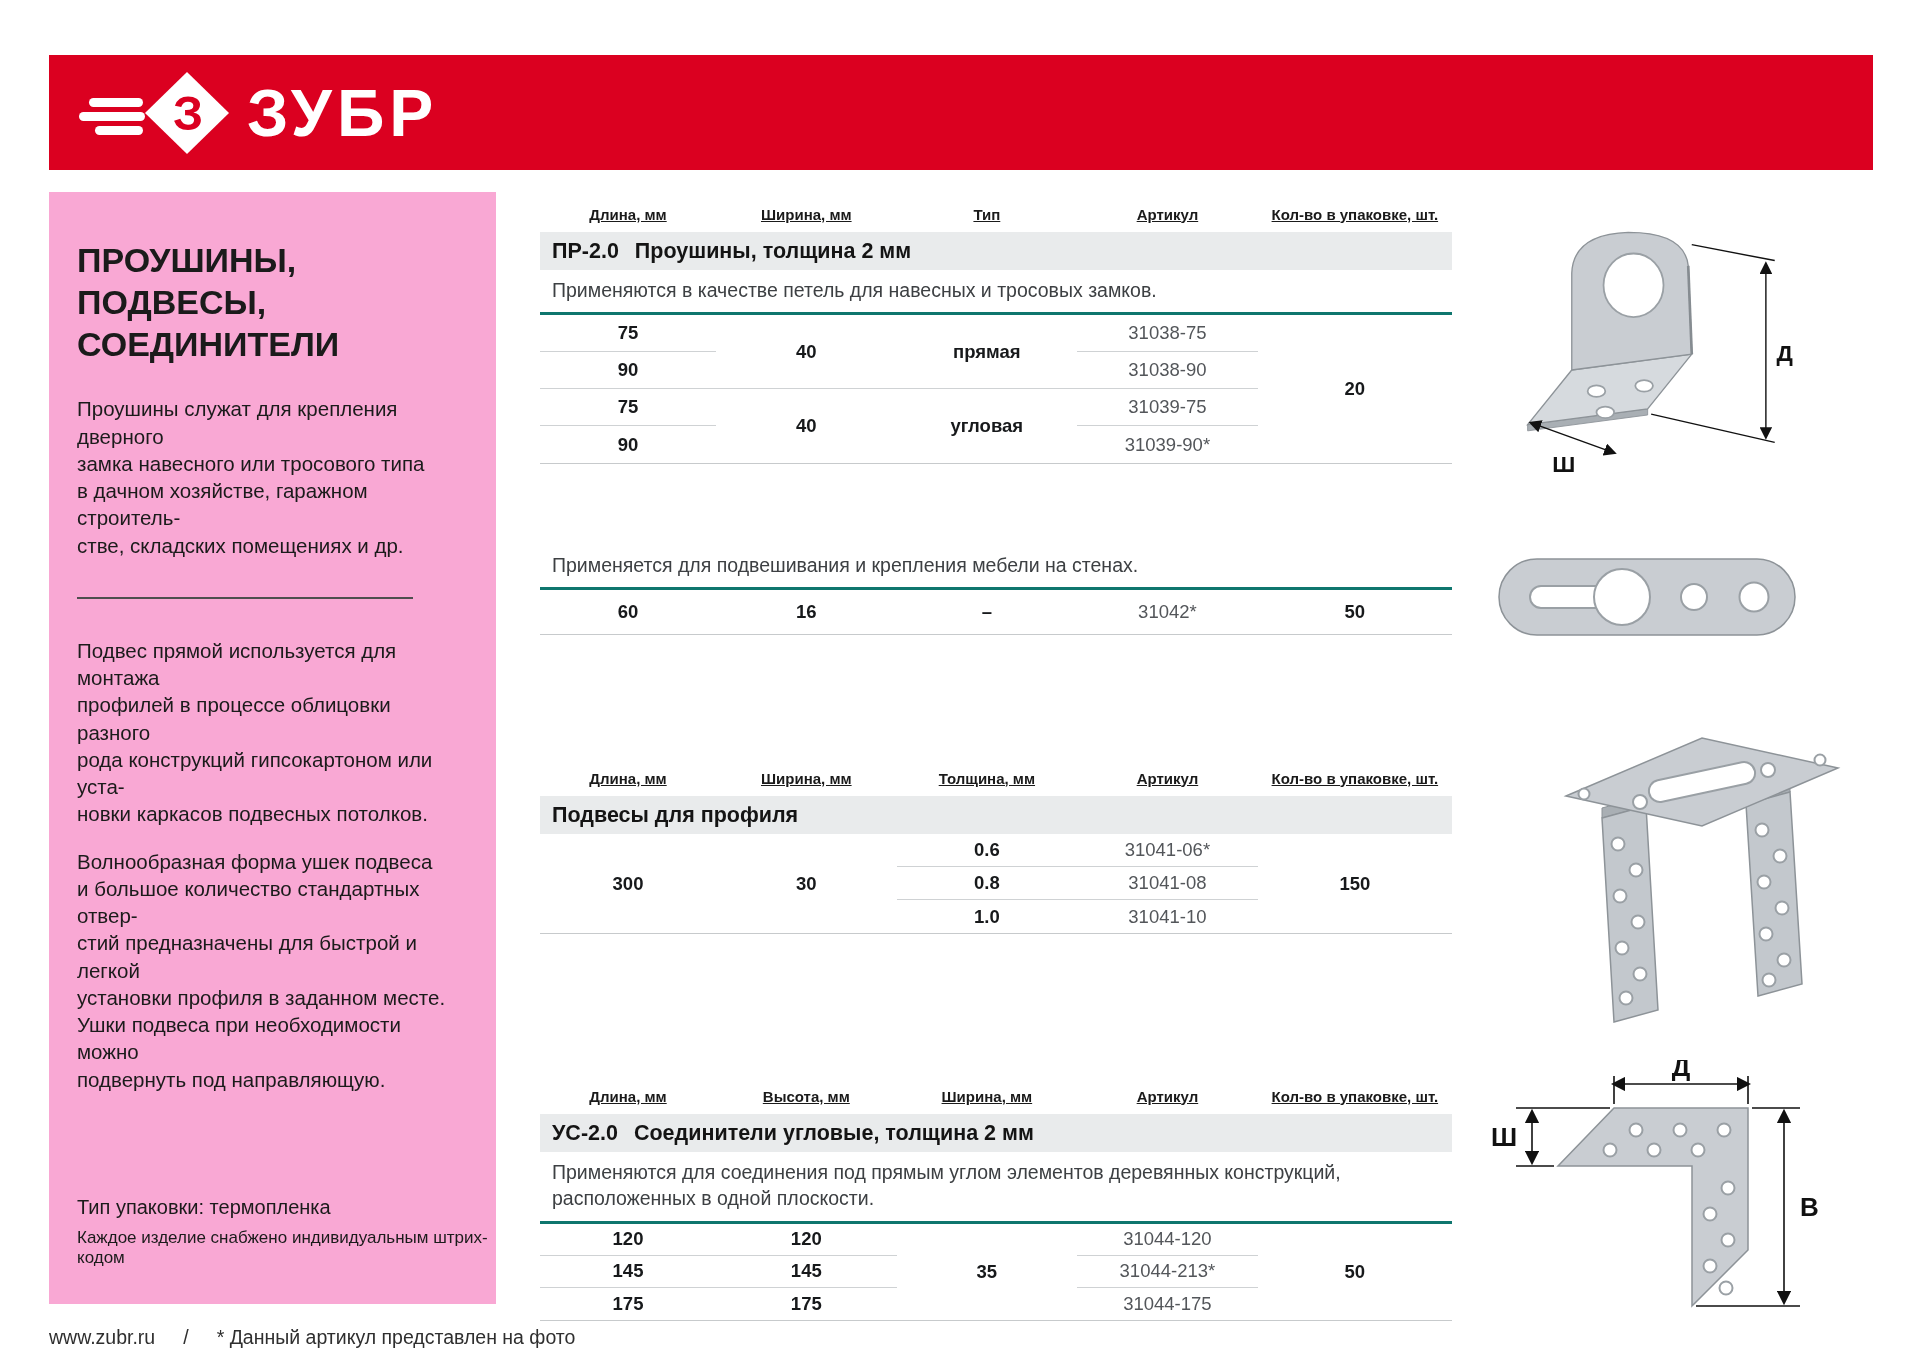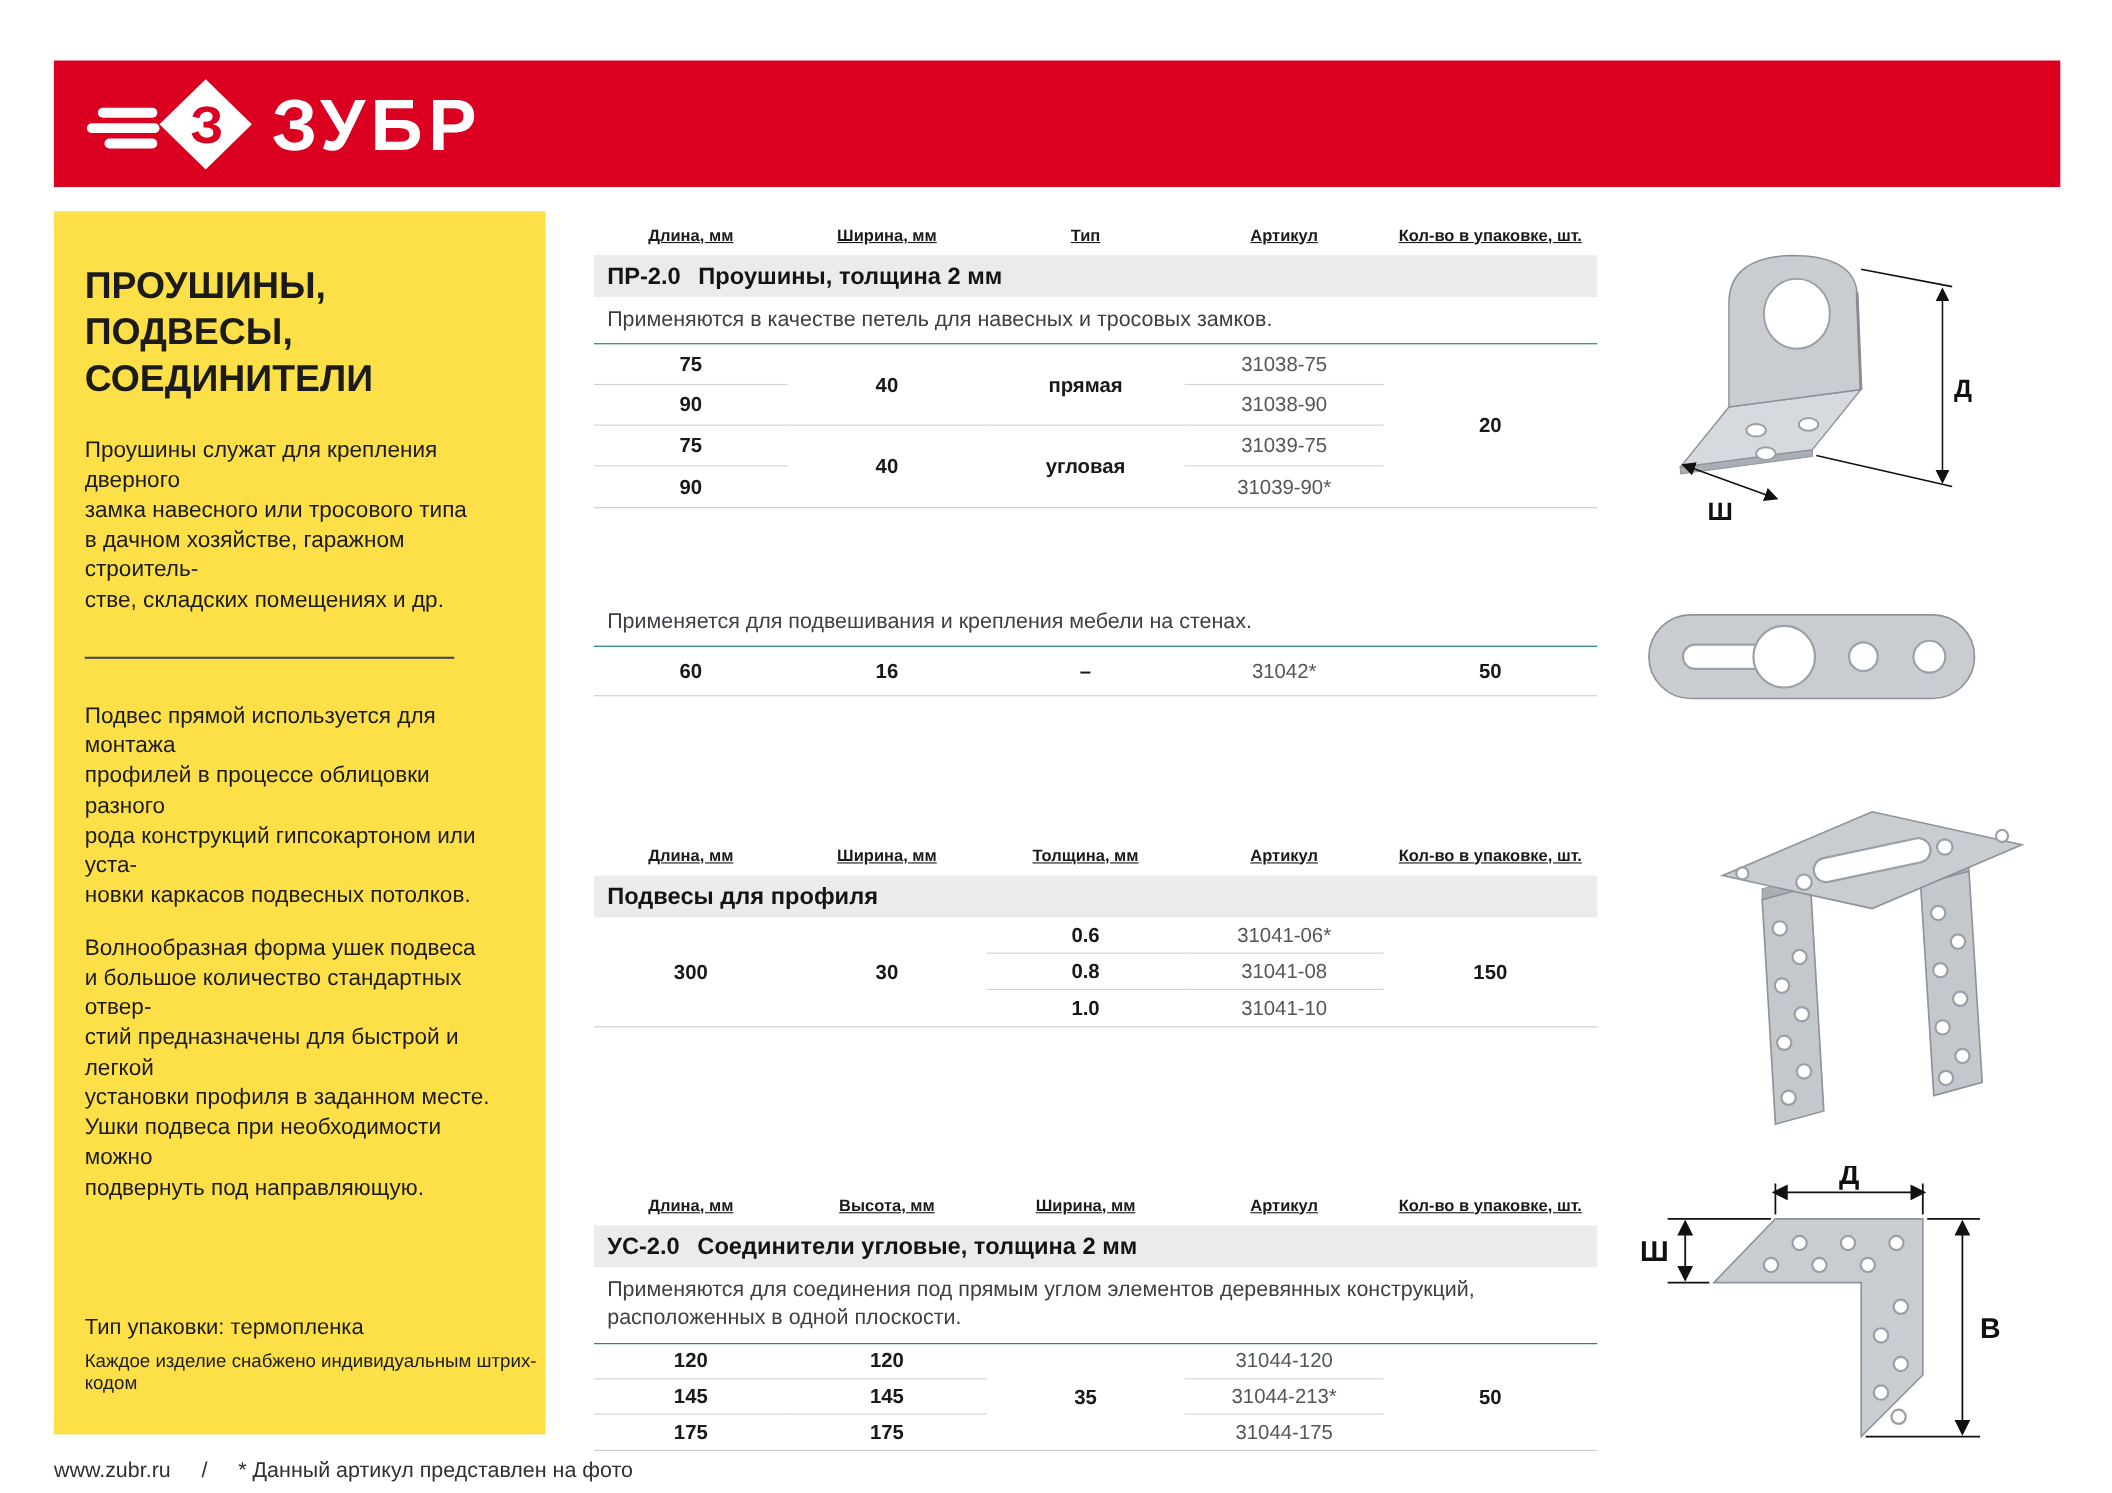--- a/index.html
+++ b/index.html
@@ -16,7 +16,7 @@
 
   
   .sidebar { position:absolute; left:49px; top:192px; width:447px; height:1112px;
-             background:#fde047; padding:48px 28px 0 28px; color:#1b1b1b; }
+             background:#f9a8d4; padding:48px 28px 0 28px; color:#1b1b1b; }
   .side-title { font-size:34px; font-weight:bold; line-height:1.23; white-space:pre-line; margin:0 0 30px 0; }
   .side-p { font-size:20.5px; line-height:1.33; white-space:pre-line; margin:0; }
   .side-p + .side-p { margin-top:20px; }

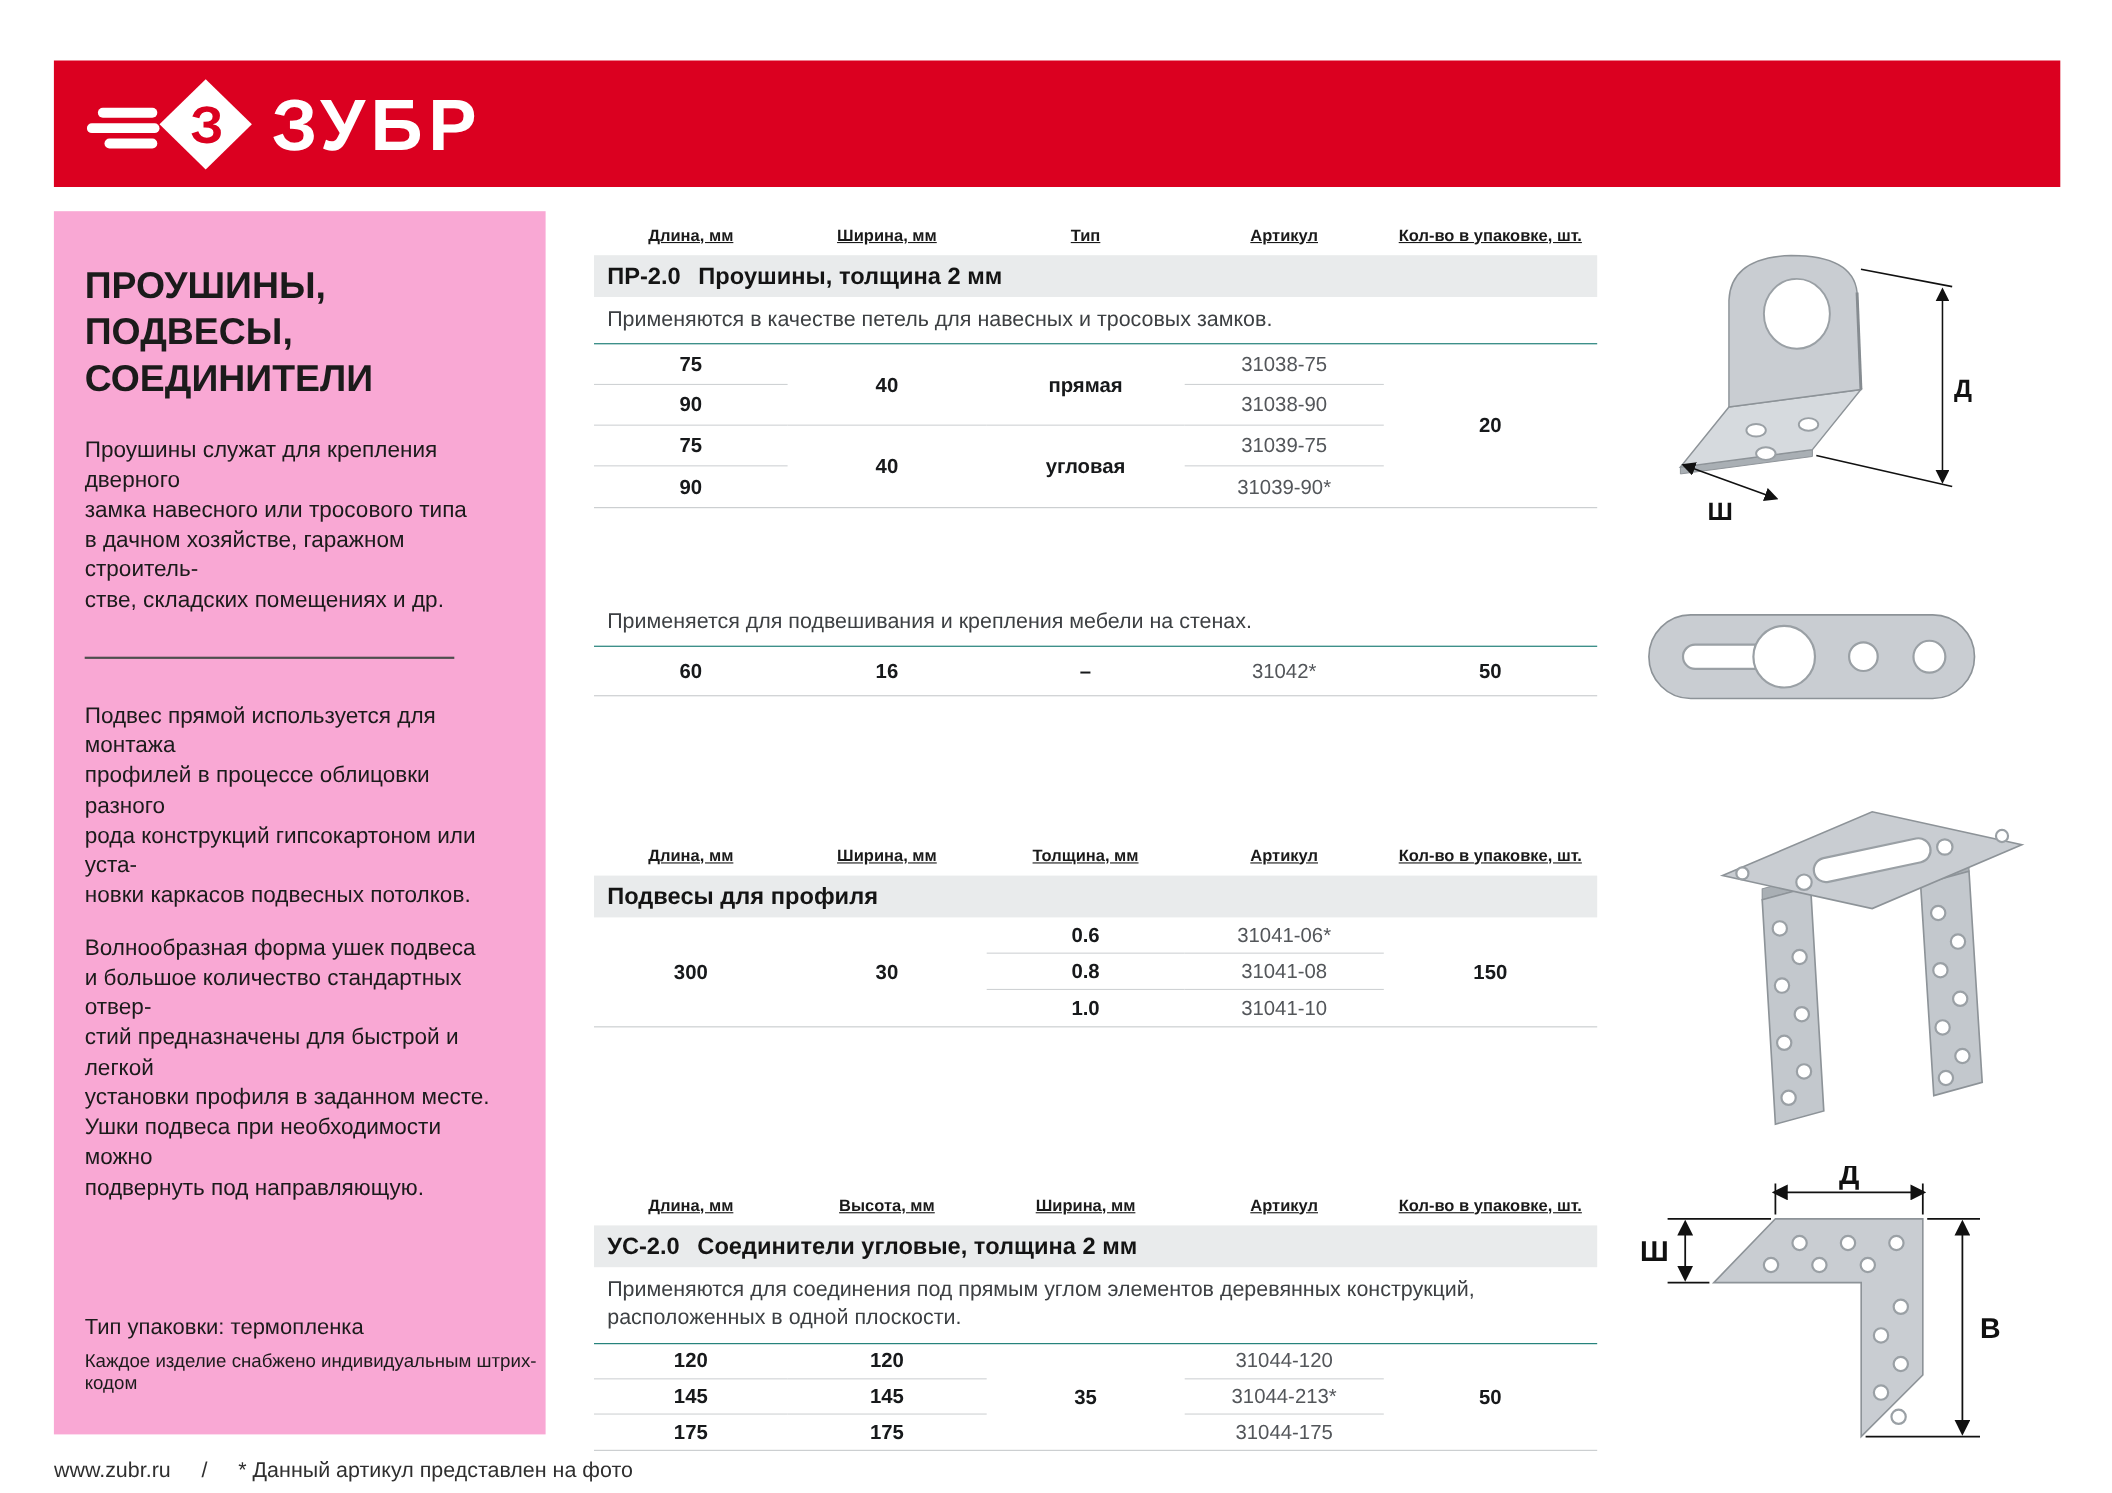--- a/index.html
+++ b/index.html
@@ -35,7 +35,7 @@
   .band { background:#e9ebec; height:38px; display:flex; align-items:center;
           padding-left:12px; font-size:21.5px; font-weight:bold; color:#141414; }
   .band-code:not(:empty){ margin-right:16px; }
-  .desc { border-bottom:1px solid #0f766e; padding:7px 20px 9px 12px; font-size:19.5px;
+  .desc { border-bottom:3px solid #0f766e; padding:7px 20px 9px 12px; font-size:19.5px;
           color:#3d4043; line-height:1.35; white-space:pre-line; }
   .tbody { border-bottom:1px solid #c7cacc; align-items:stretch; }
   .tbody .cell { display:flex; align-items:center; justify-content:center; font-size:18.5px; }

